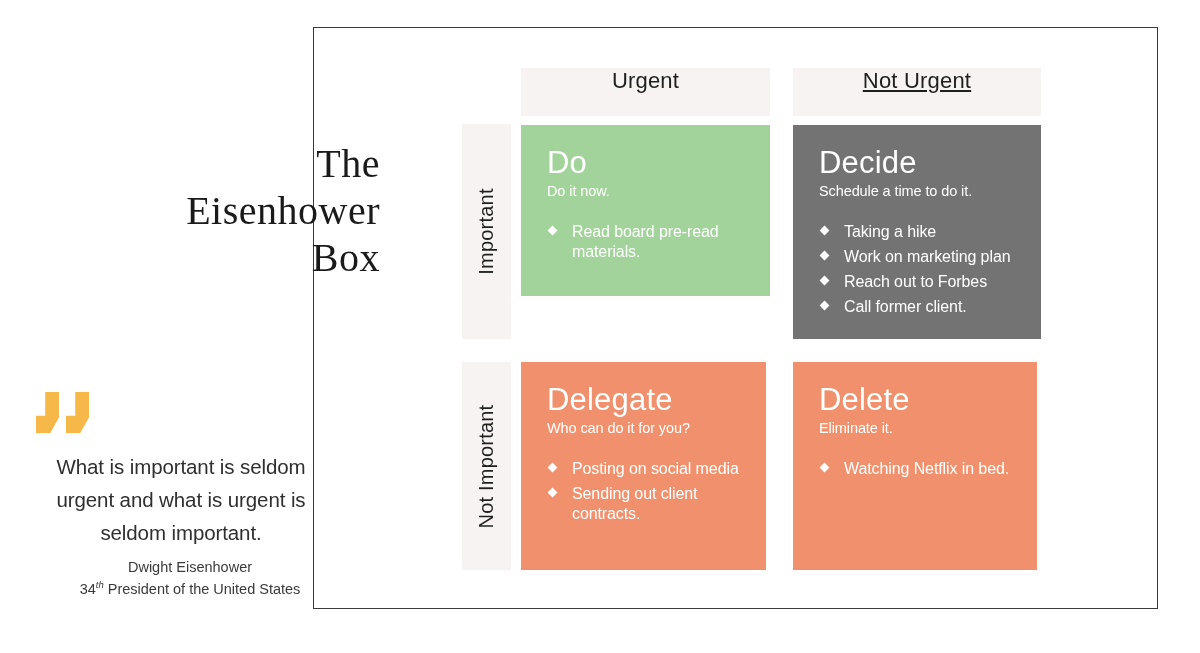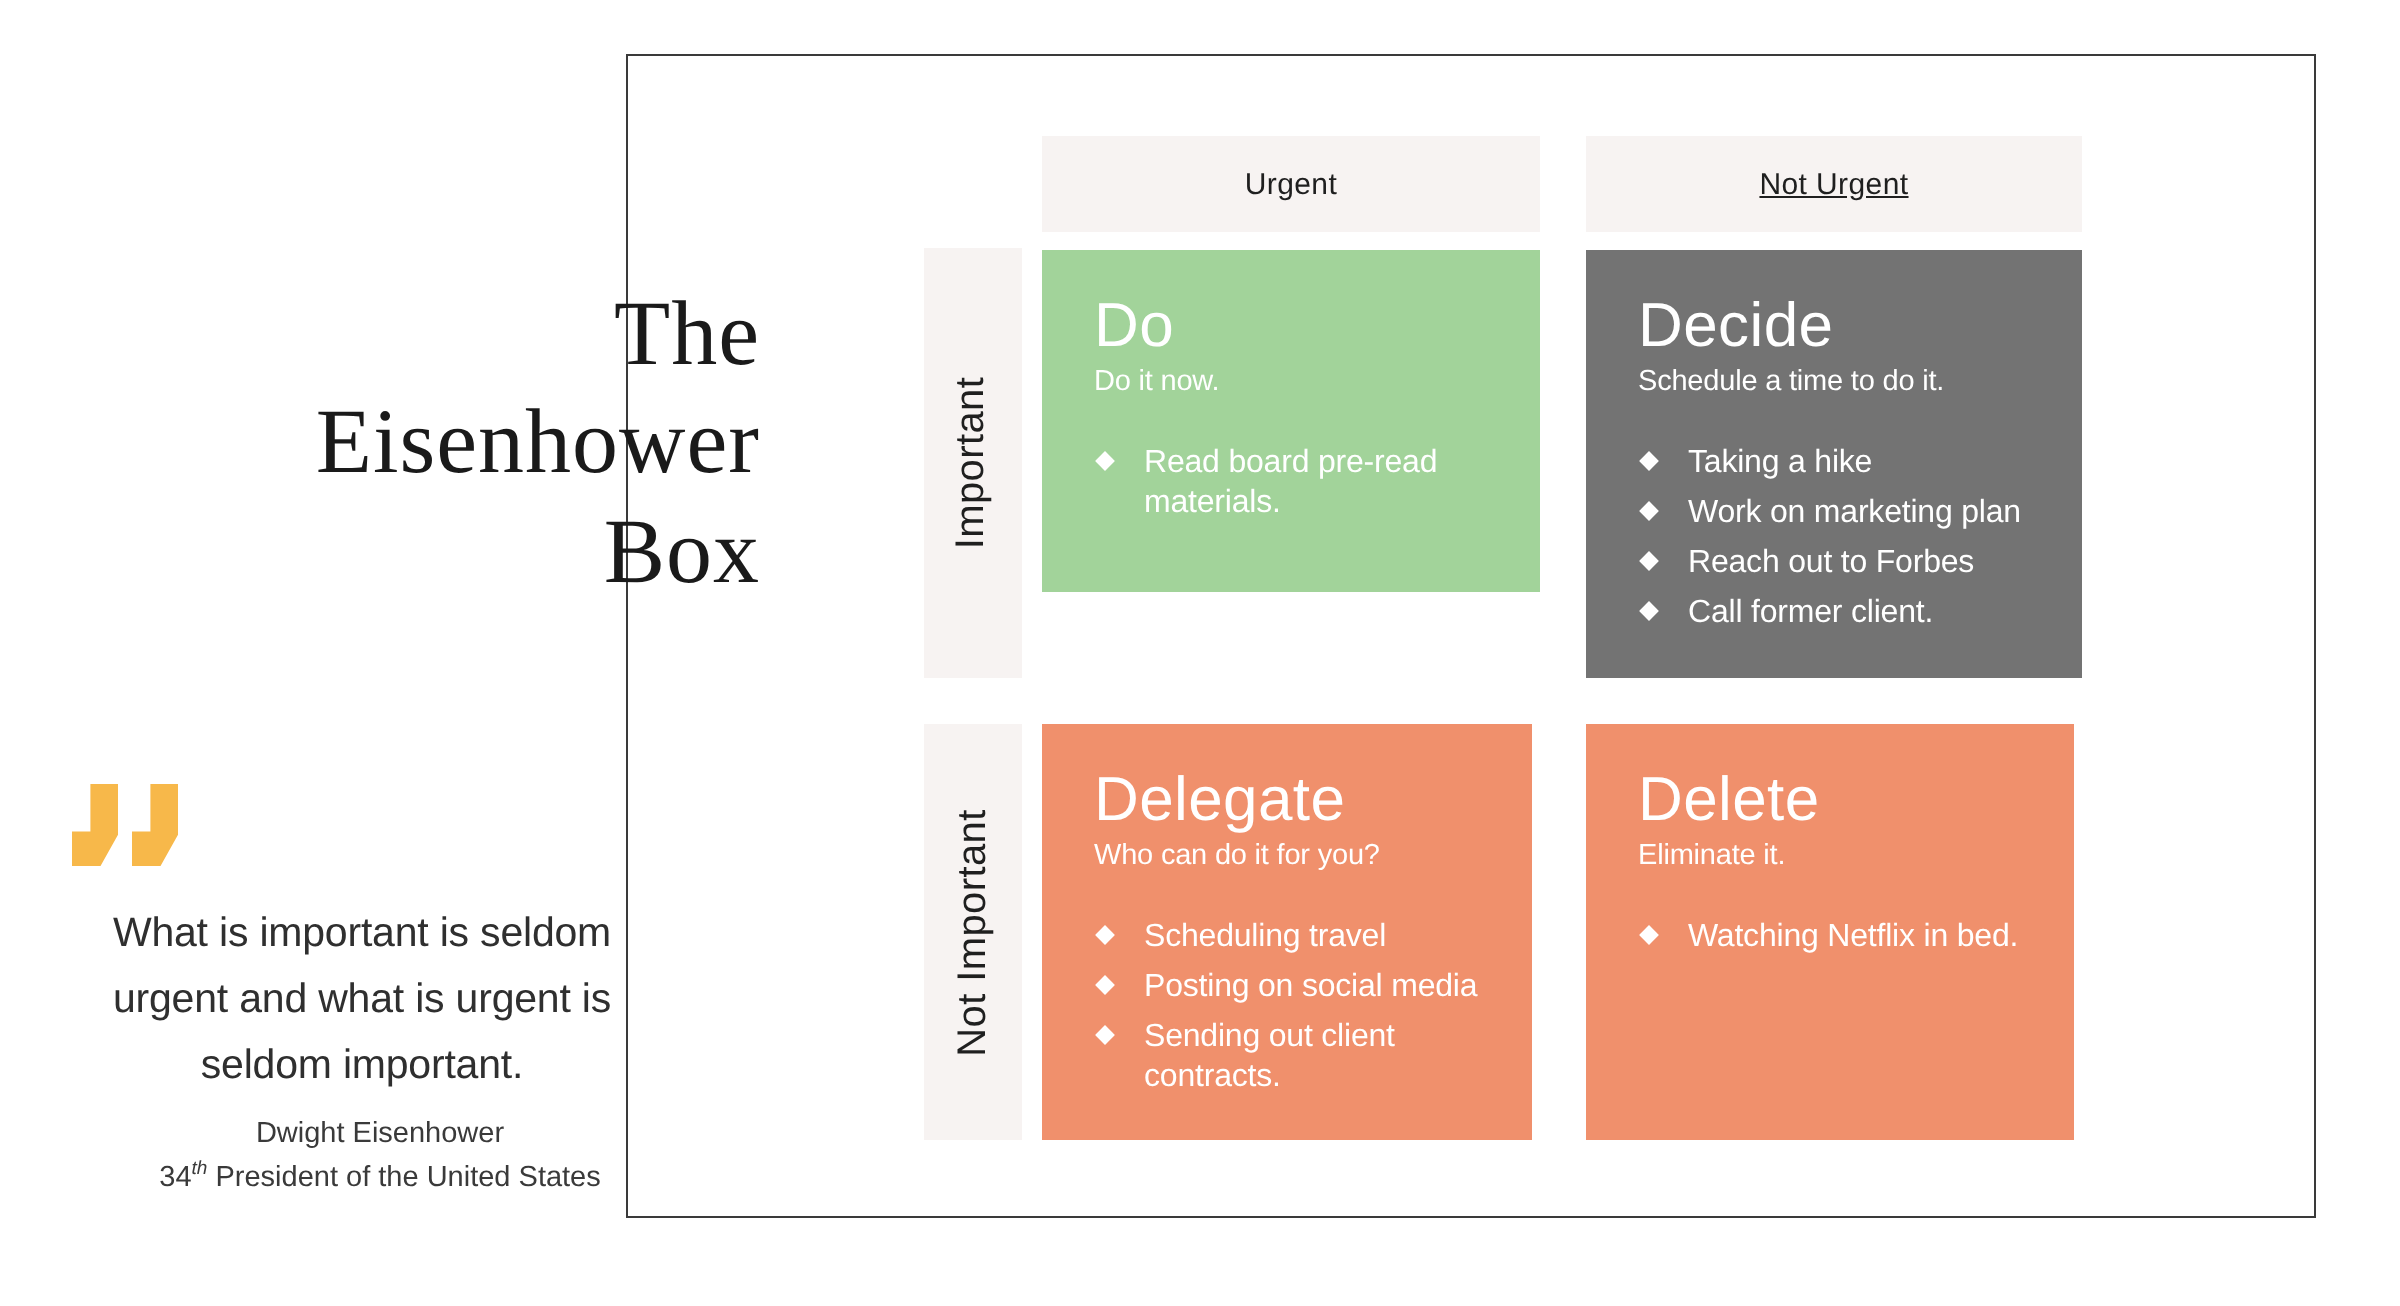--- a/index.html
+++ b/index.html
@@ -99,9 +99,8 @@
     height: 48px;
     background: #f7f3f2;
     display: flex;
-    align-items: center;
     justify-content: center;
-    font-size: 15px;
+    font-size: 22px;
     color: #1f1f1f;
     letter-spacing: 0.2px;
   }

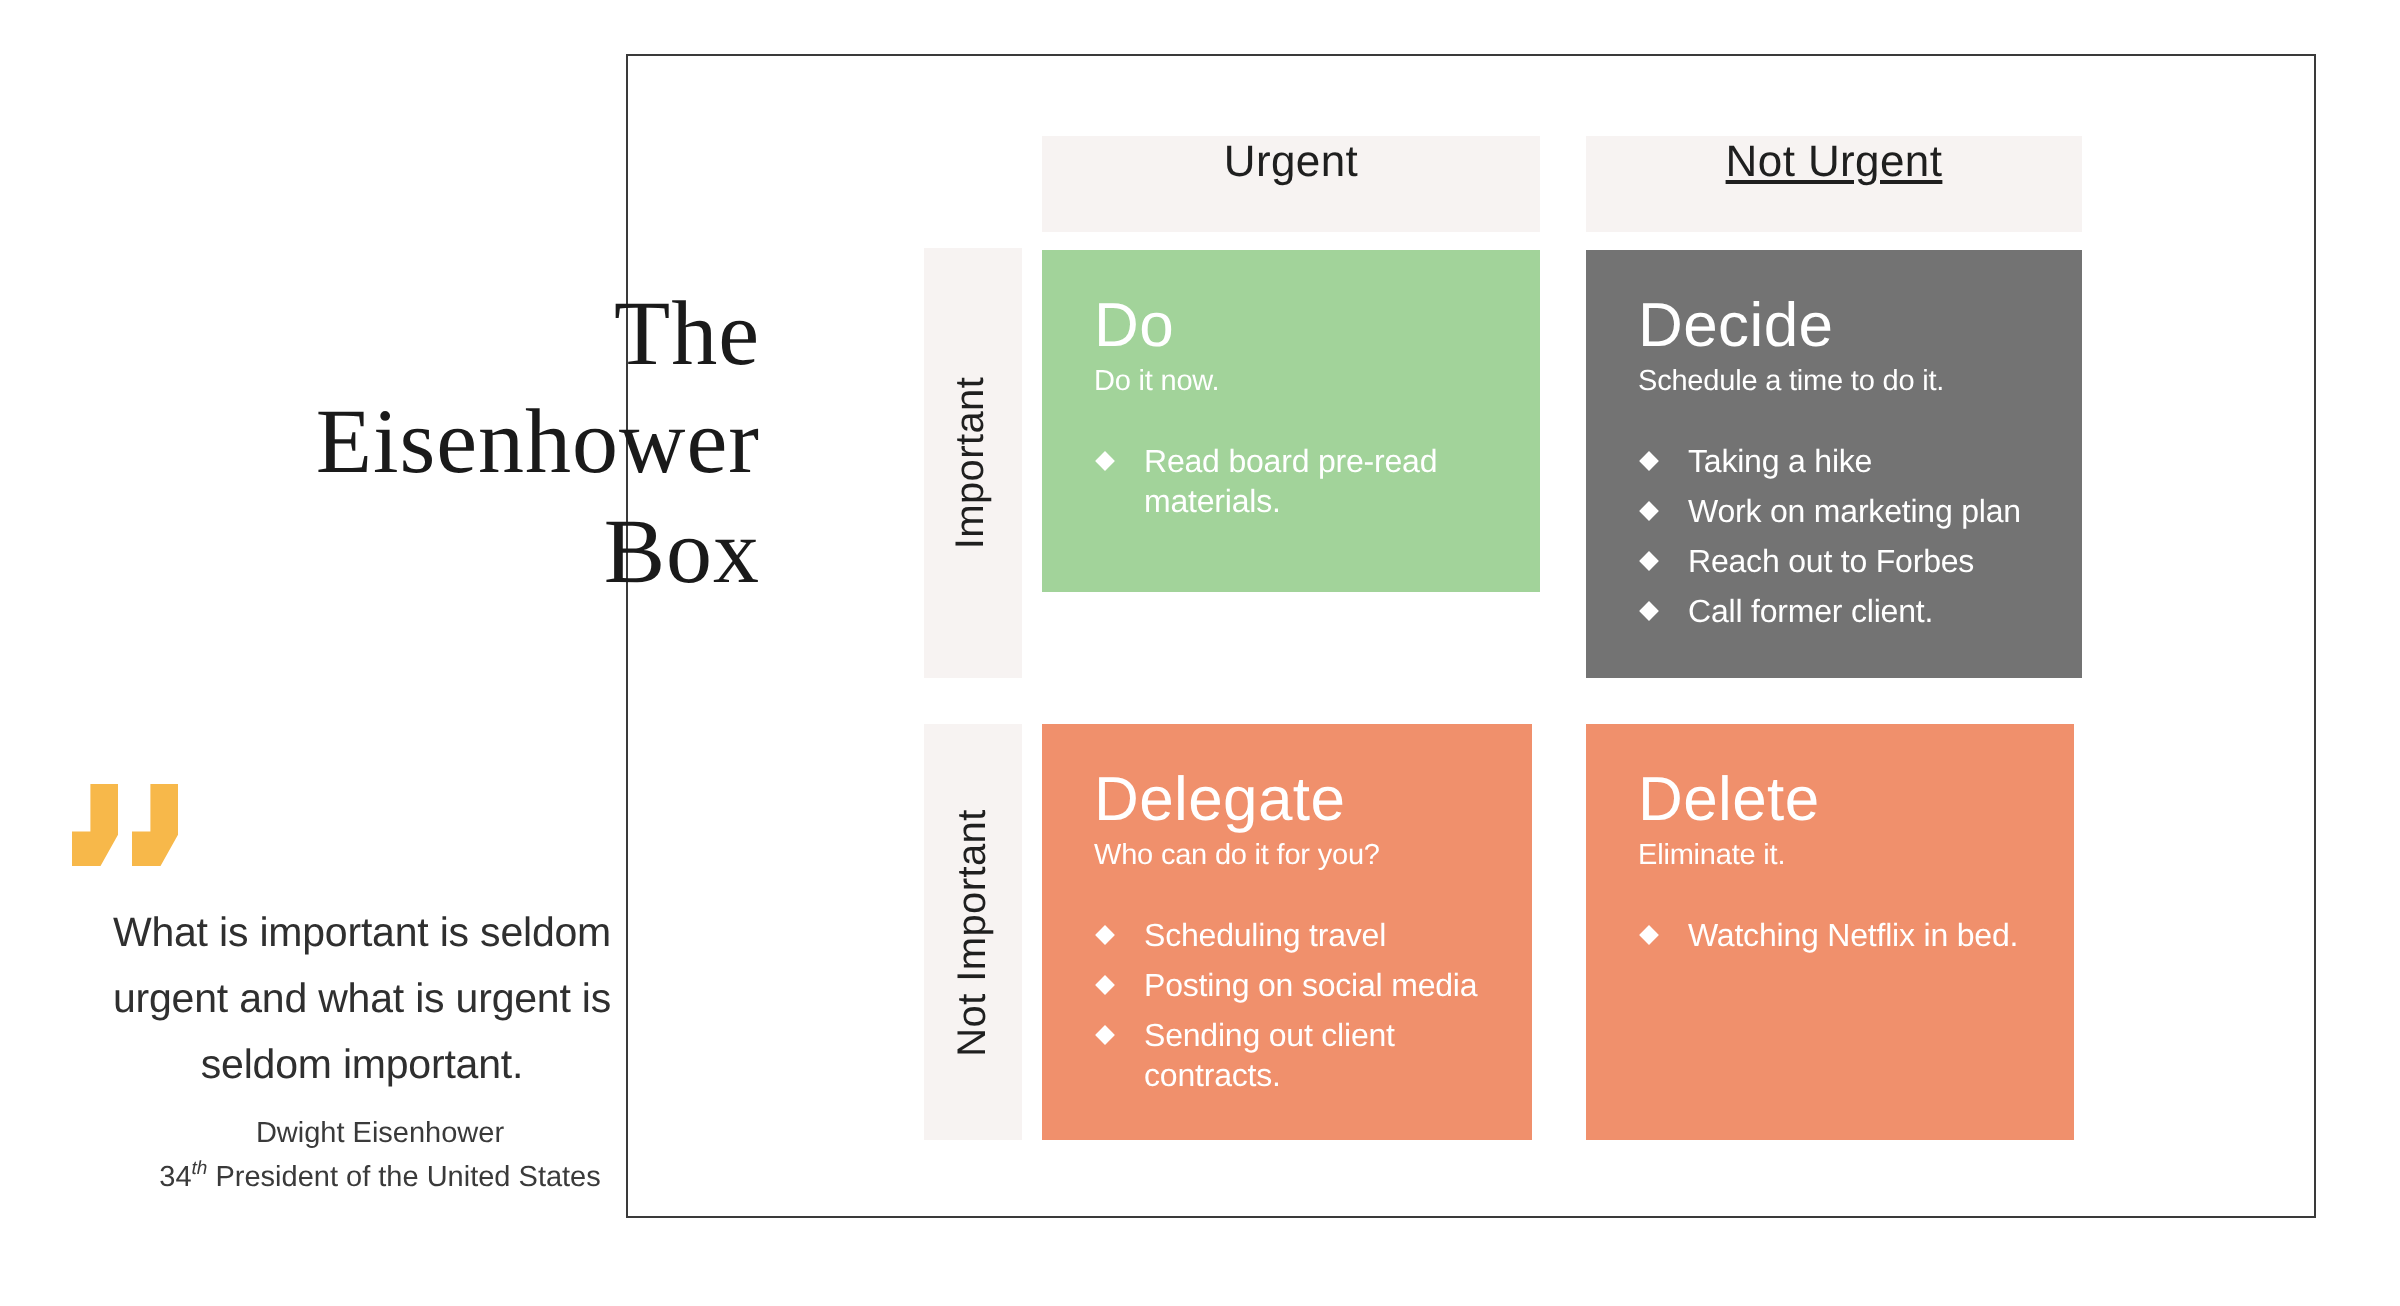--- a/index.html
+++ b/index.html
@@ -43,7 +43,7 @@
     text-align: right;
     font-family: "Liberation Serif", "DejaVu Serif", serif;
     color: #1a1a1a;
-    font-size: 46px;
+    font-size: 40px;
     line-height: 1.18;
     letter-spacing: 0.5px;
   }

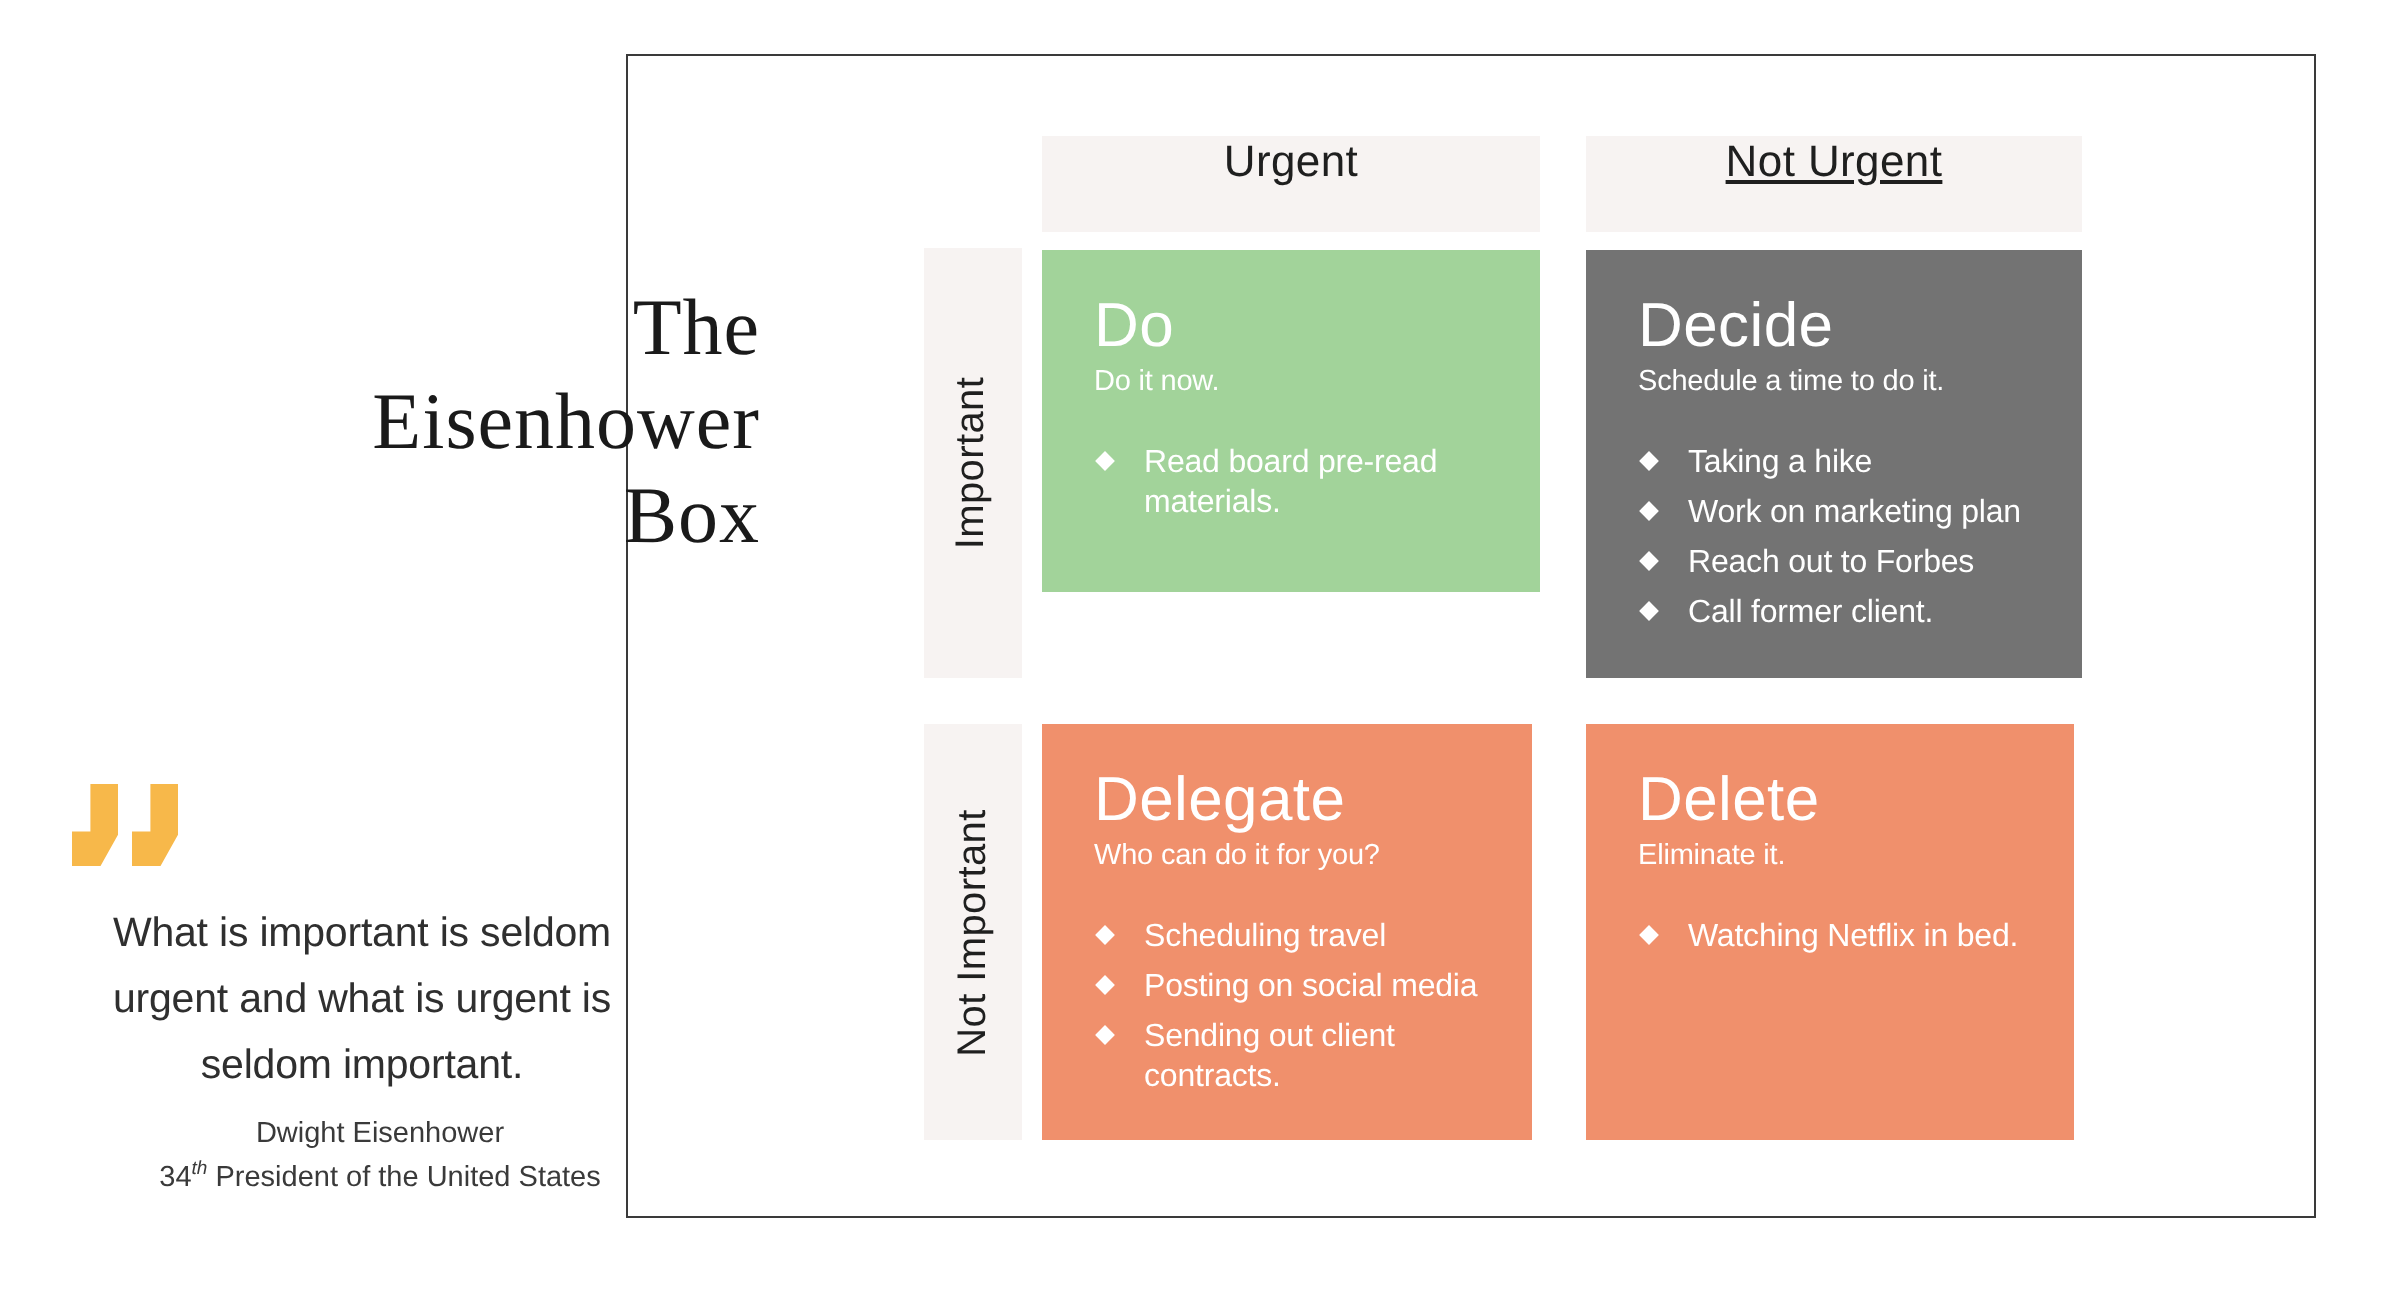--- a/index.html
+++ b/index.html
@@ -240,7 +240,6 @@
       <div class="cell-title">Delegate</div>
       <div class="cell-sub">Who can do it for you?</div>
       <ul class="cell-list">
-          <li><span class="bullet"></span><span>Scheduling travel</span></li>
           <li><span class="bullet"></span><span>Posting on social media</span></li>
           <li><span class="bullet"></span><span>Sending out client contracts.</span></li>
         </ul>

